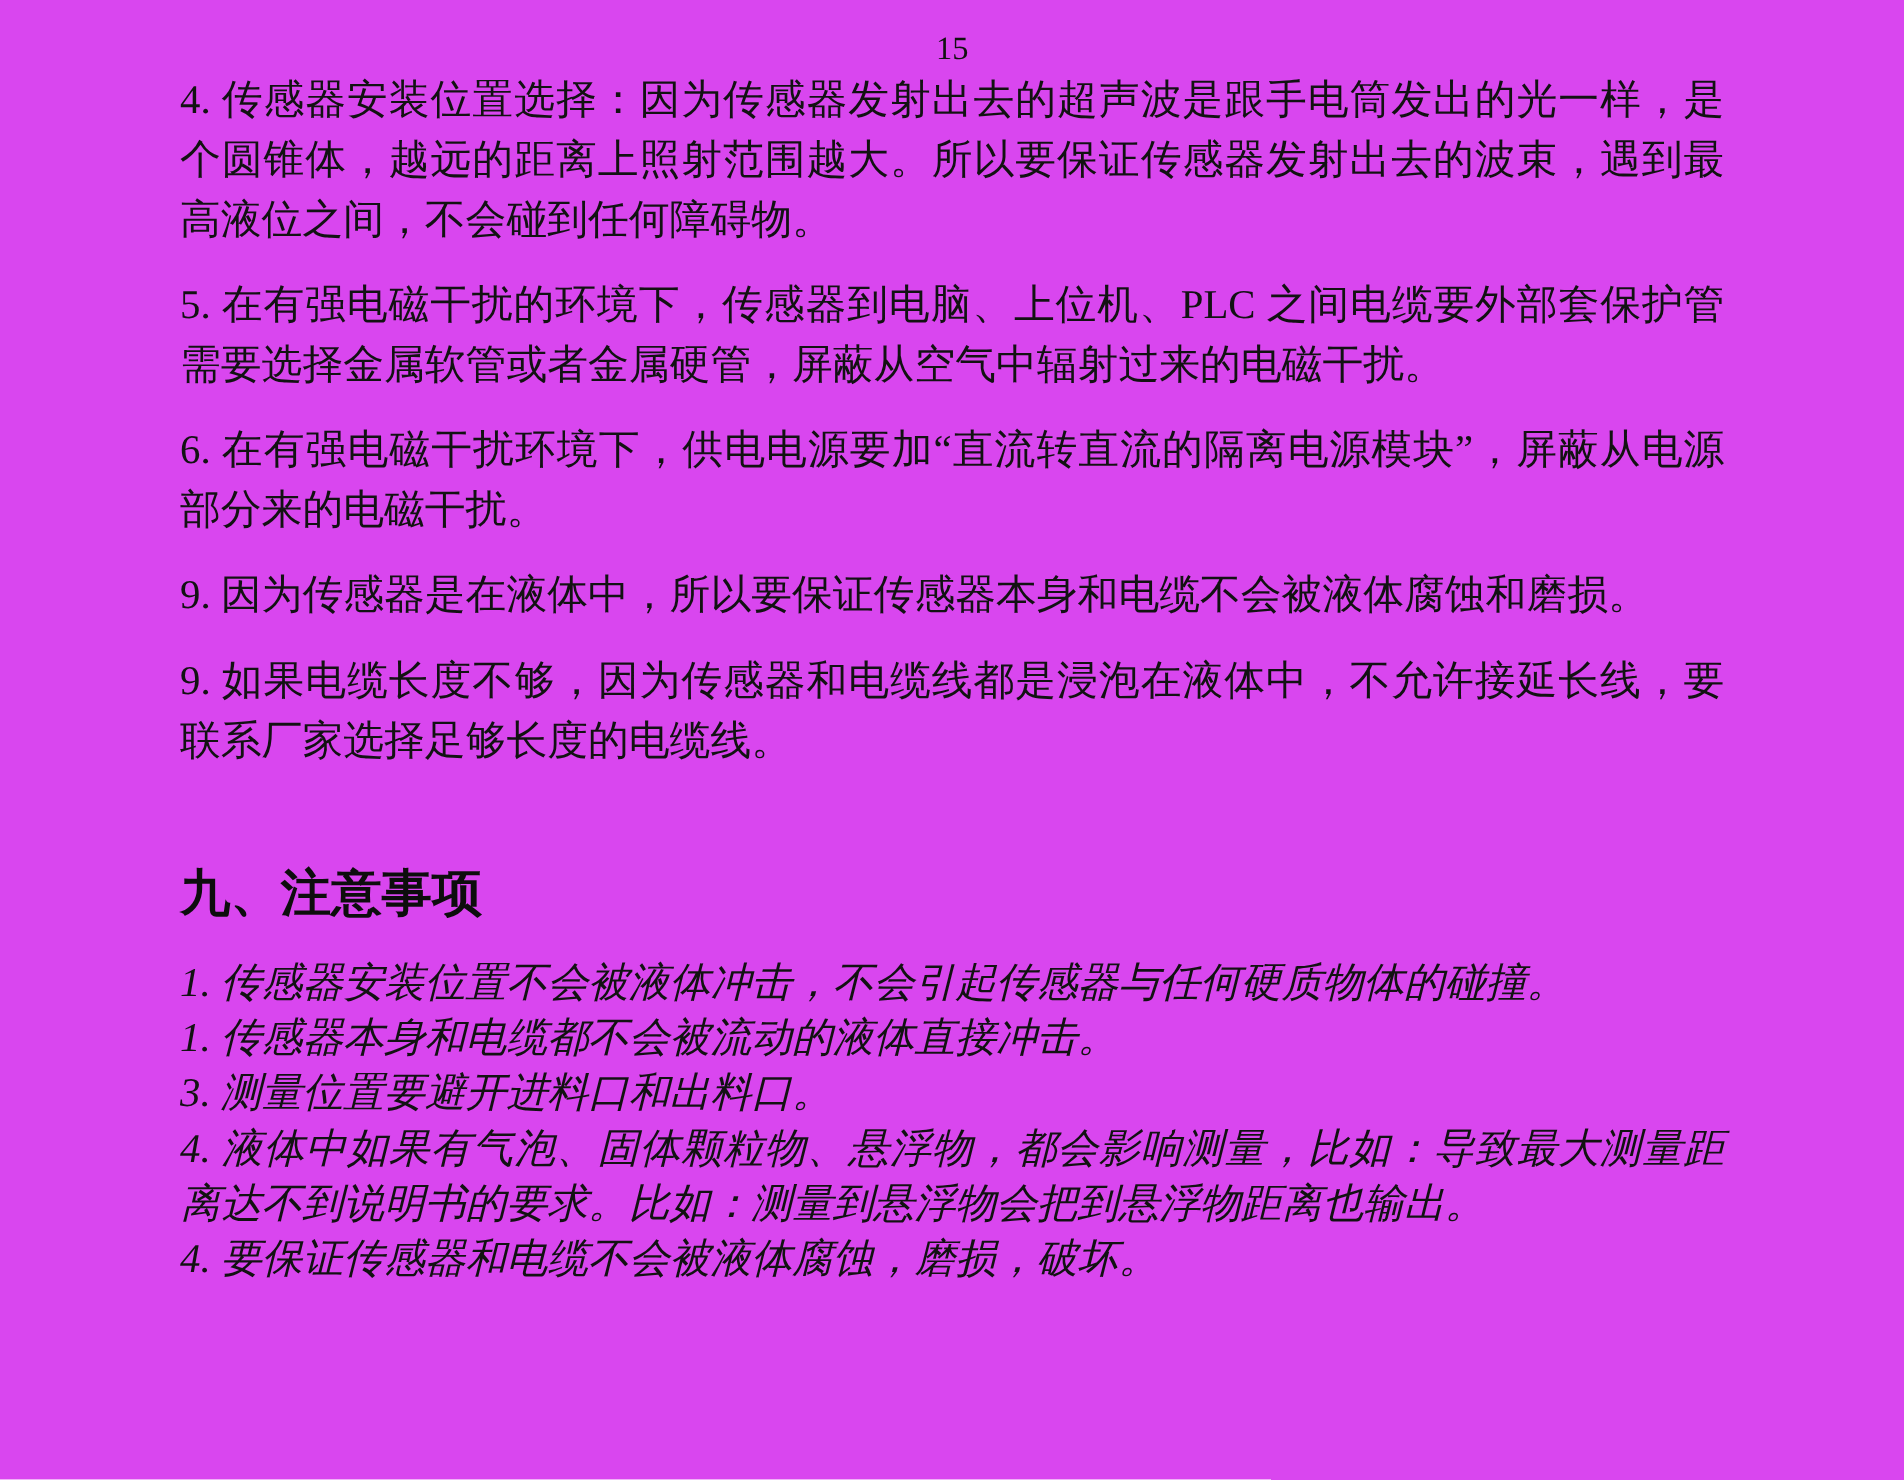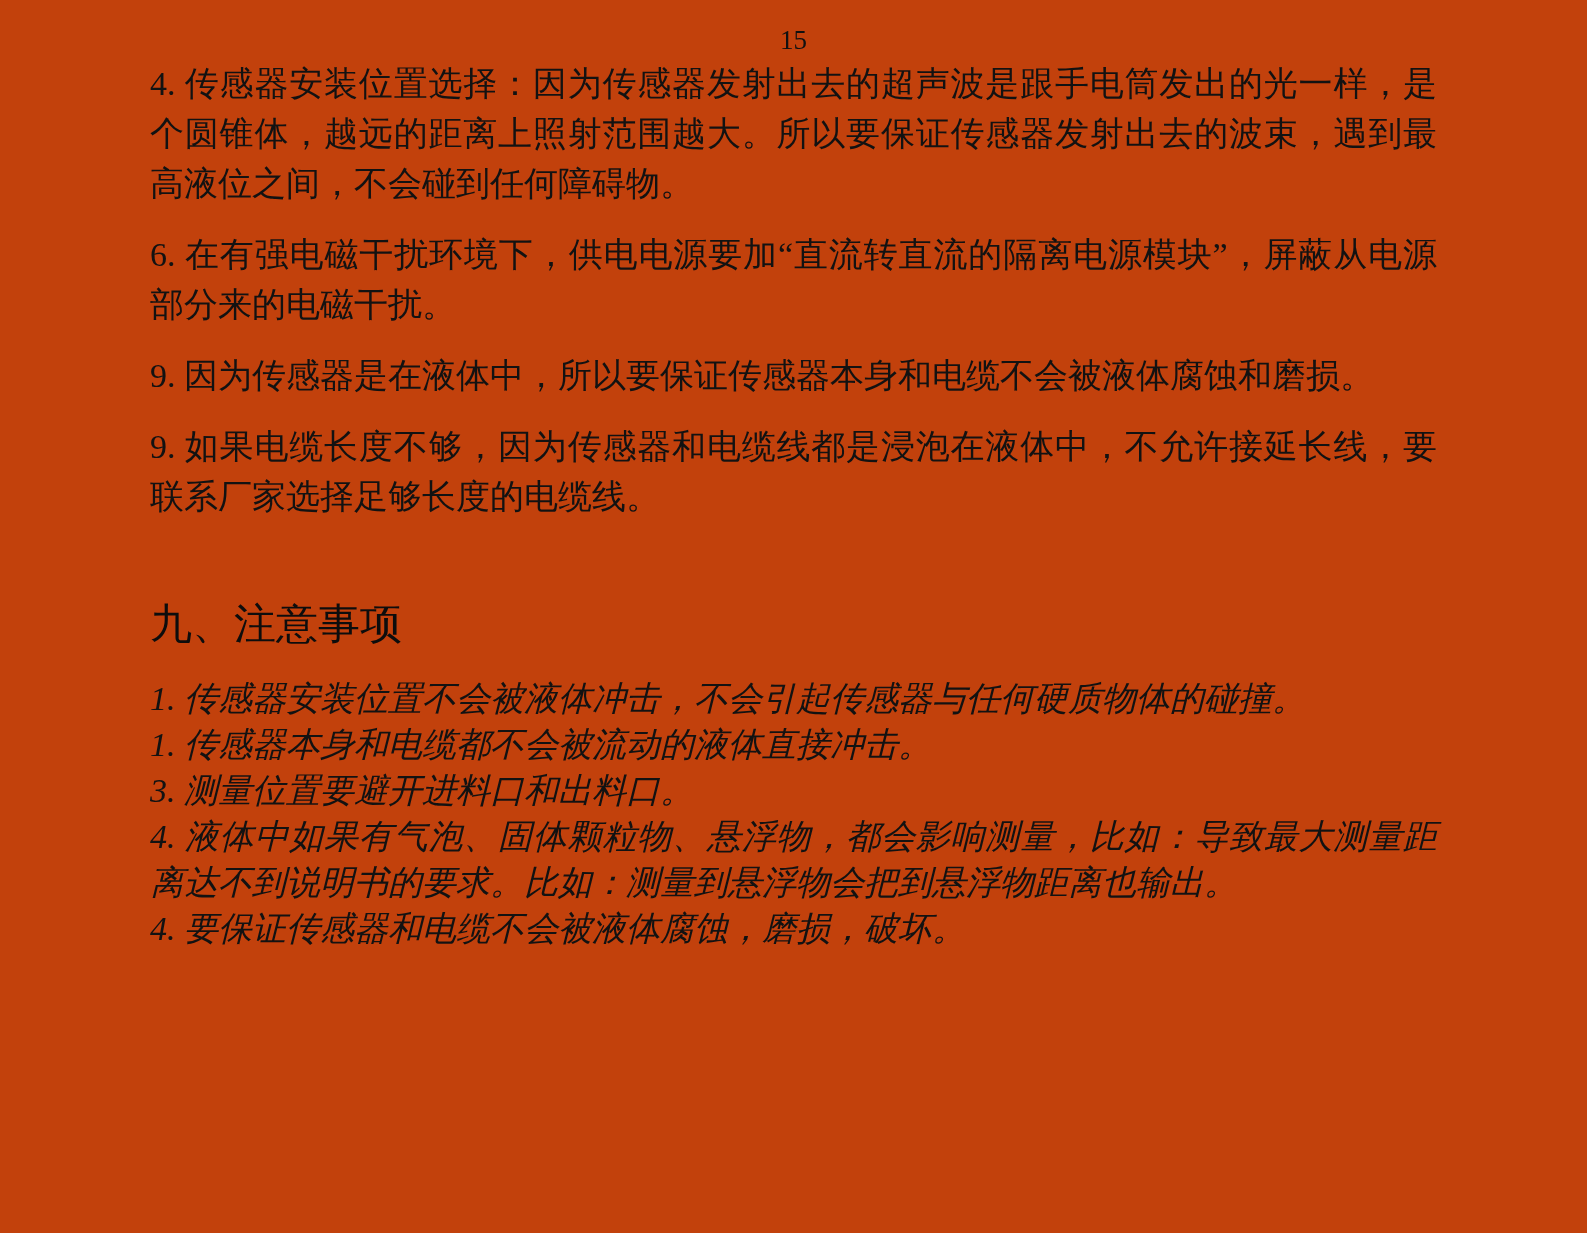--- a/index.html
+++ b/index.html
@@ -11,7 +11,7 @@
     position: relative;
     width: 1587px;
     height: 1233px;
-    background: #c2410c;
+    background: #d946ef;
     color: #121212;
     font-family: "Liberation Serif", "DejaVu Serif", serif;
     overflow: hidden;

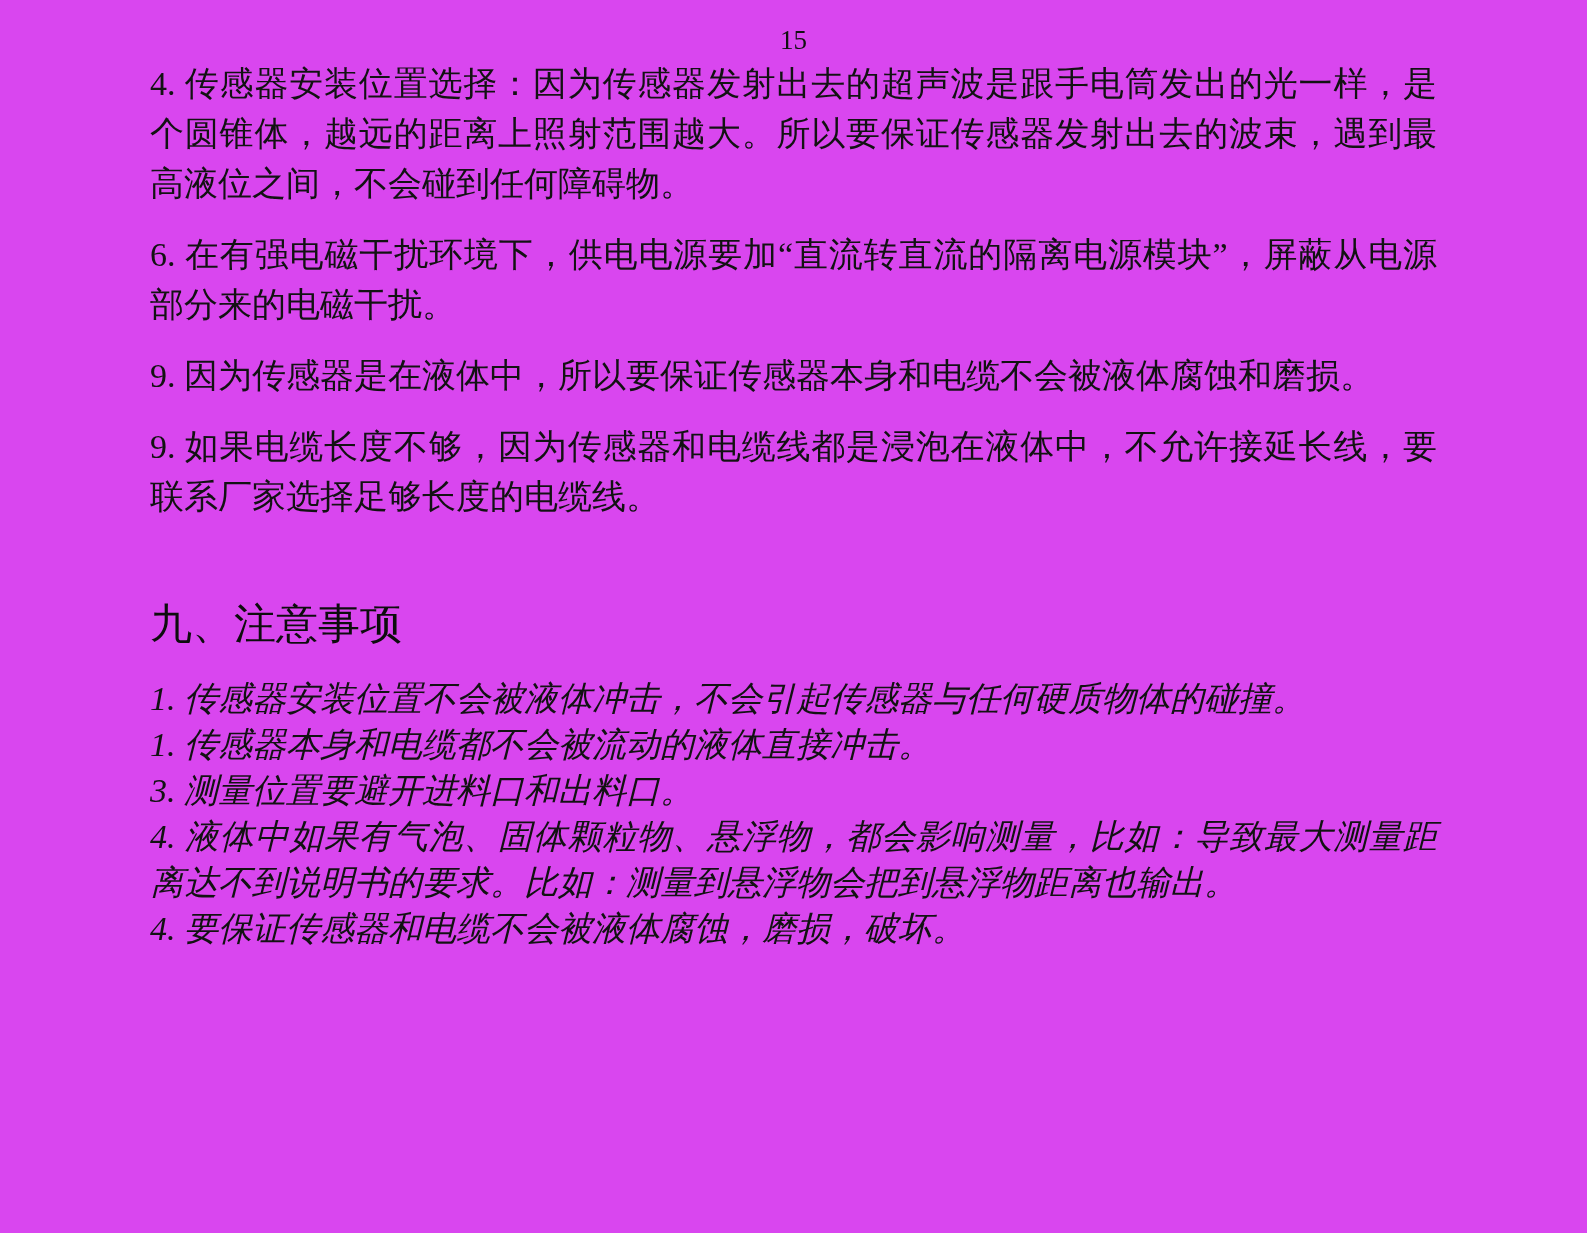--- a/index.html
+++ b/index.html
@@ -60,6 +60,7 @@
 
   <div class="content">
     <p class="body-para">4. 传感器安装位置选择：因为传感器发射出去的超声波是跟手电筒发出的光一样，是个圆锥体，越远的距离上照射范围越大。所以要保证传感器发射出去的波束，遇到最高液位之间，不会碰到任何障碍物。</p>
+    <p class="body-para">5. 在有强电磁干扰的环境下，传感器到电脑、上位机、PLC 之间电缆要外部套保护管需要选择金属软管或者金属硬管，屏蔽从空气中辐射过来的电磁干扰。</p>
     <p class="body-para">6. 在有强电磁干扰环境下，供电电源要加“直流转直流的隔离电源模块”，屏蔽从电源部分来的电磁干扰。</p>
     <p class="body-para">9. 因为传感器是在液体中，所以要保证传感器本身和电缆不会被液体腐蚀和磨损。</p>
     <p class="body-para">9. 如果电缆长度不够，因为传感器和电缆线都是浸泡在液体中，不允许接延长线，要联系厂家选择足够长度的电缆线。</p>

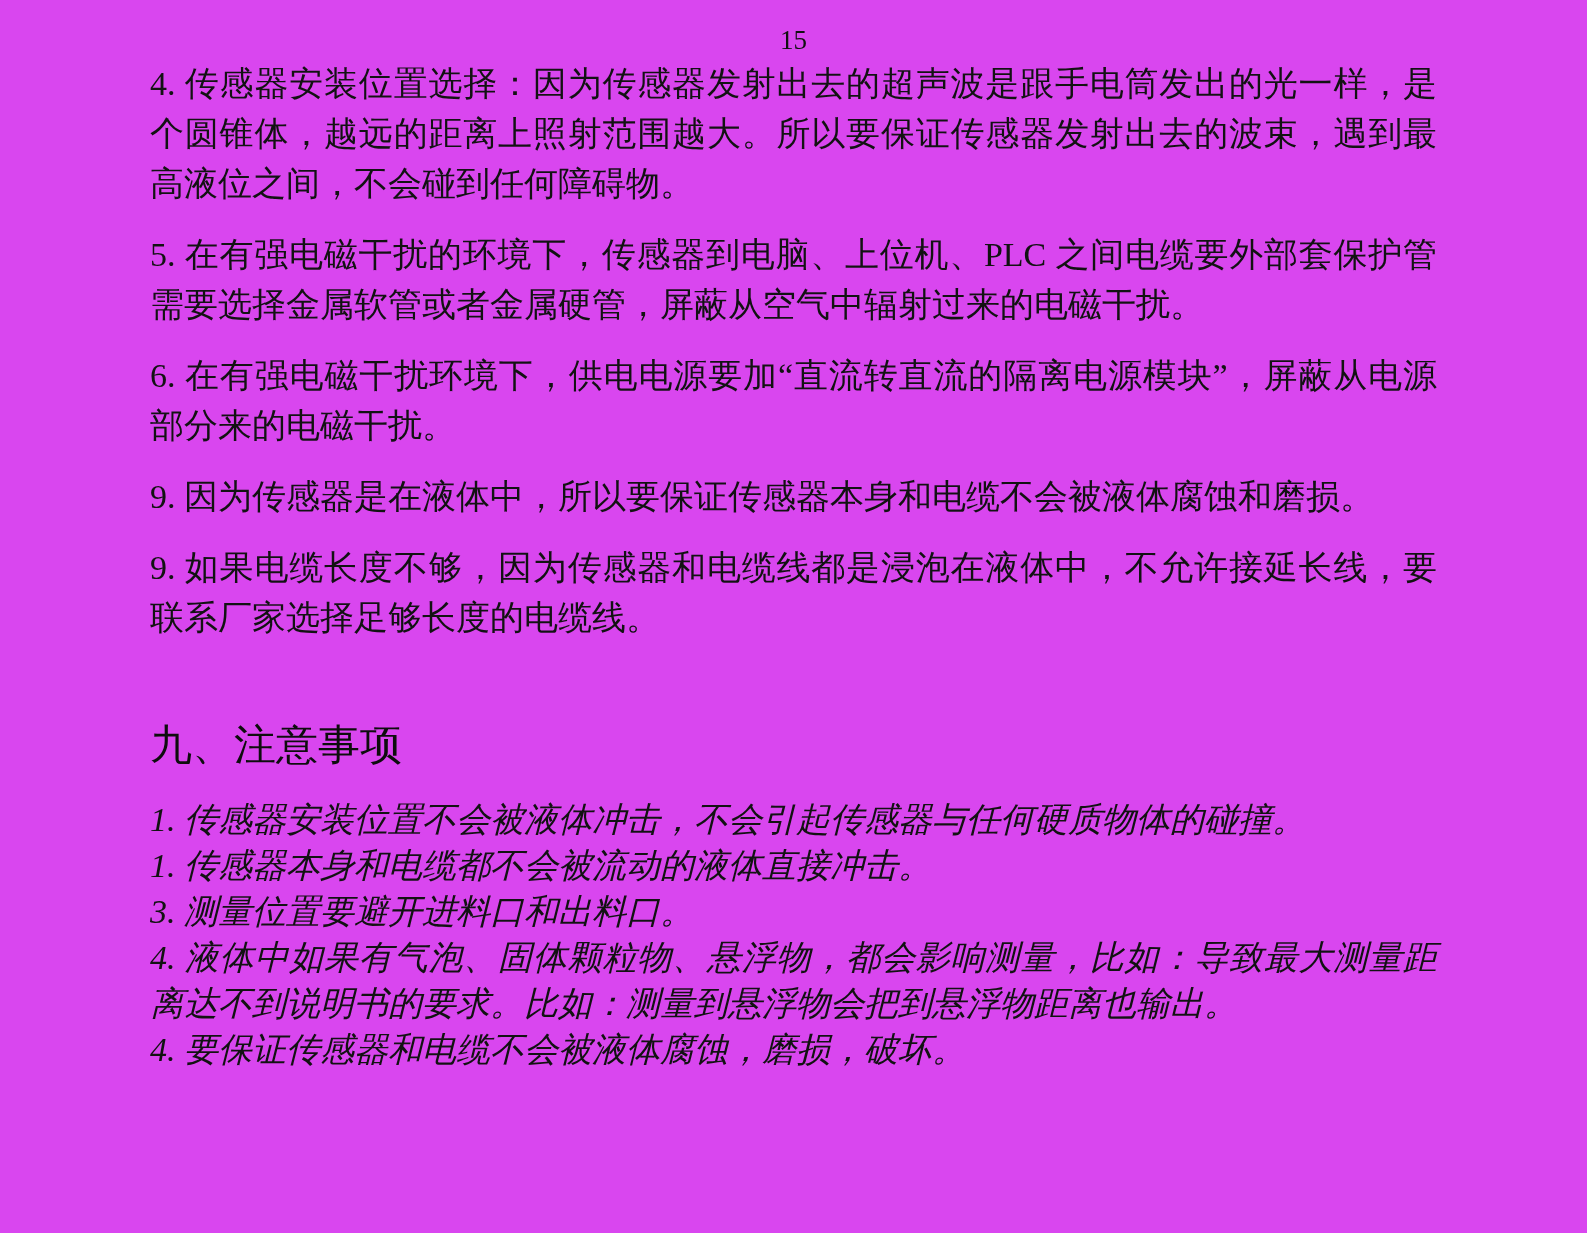--- a/index.html
+++ b/index.html
@@ -37,7 +37,7 @@
   }
   .section-heading {
     font-size: 42px;
-    font-weight: normal;
+    font-weight: bold;
     line-height: 48px;
     margin: 78px 0 28px 0;
     color: #0d0d0d;

